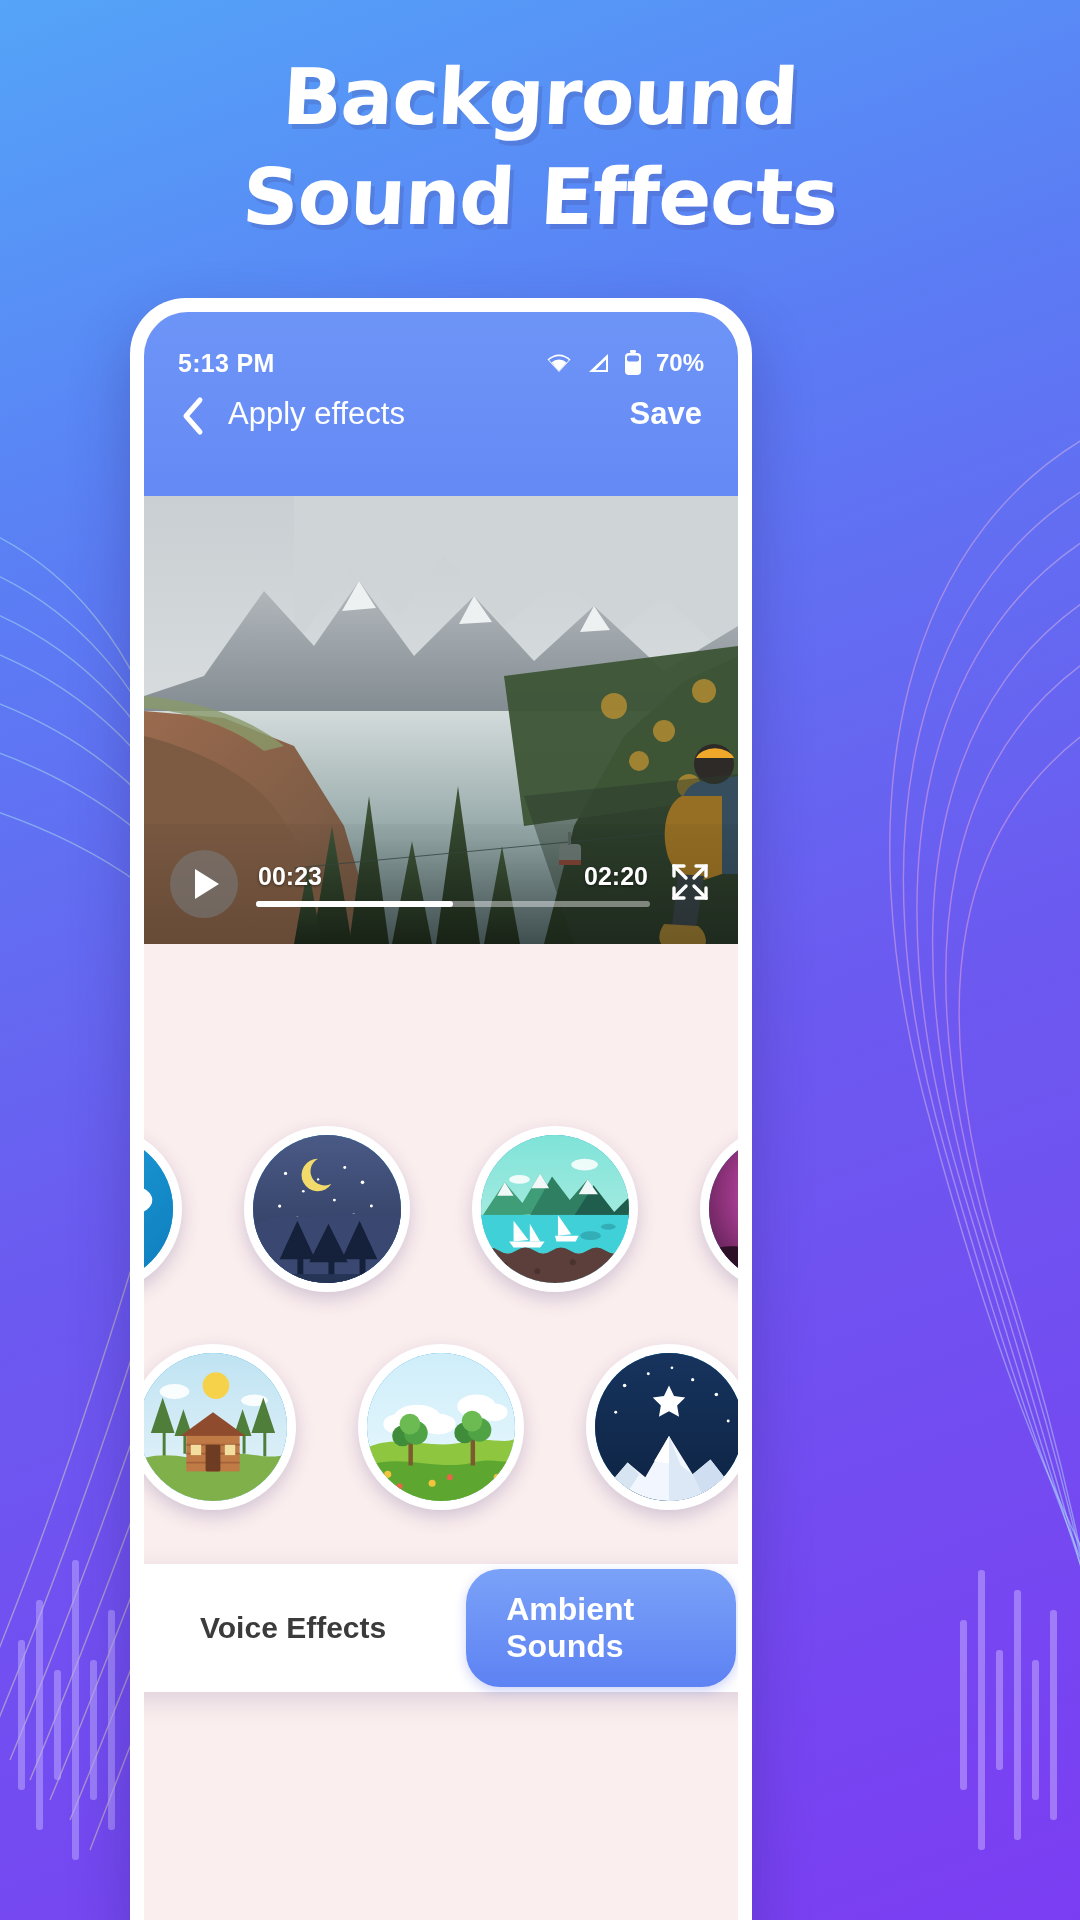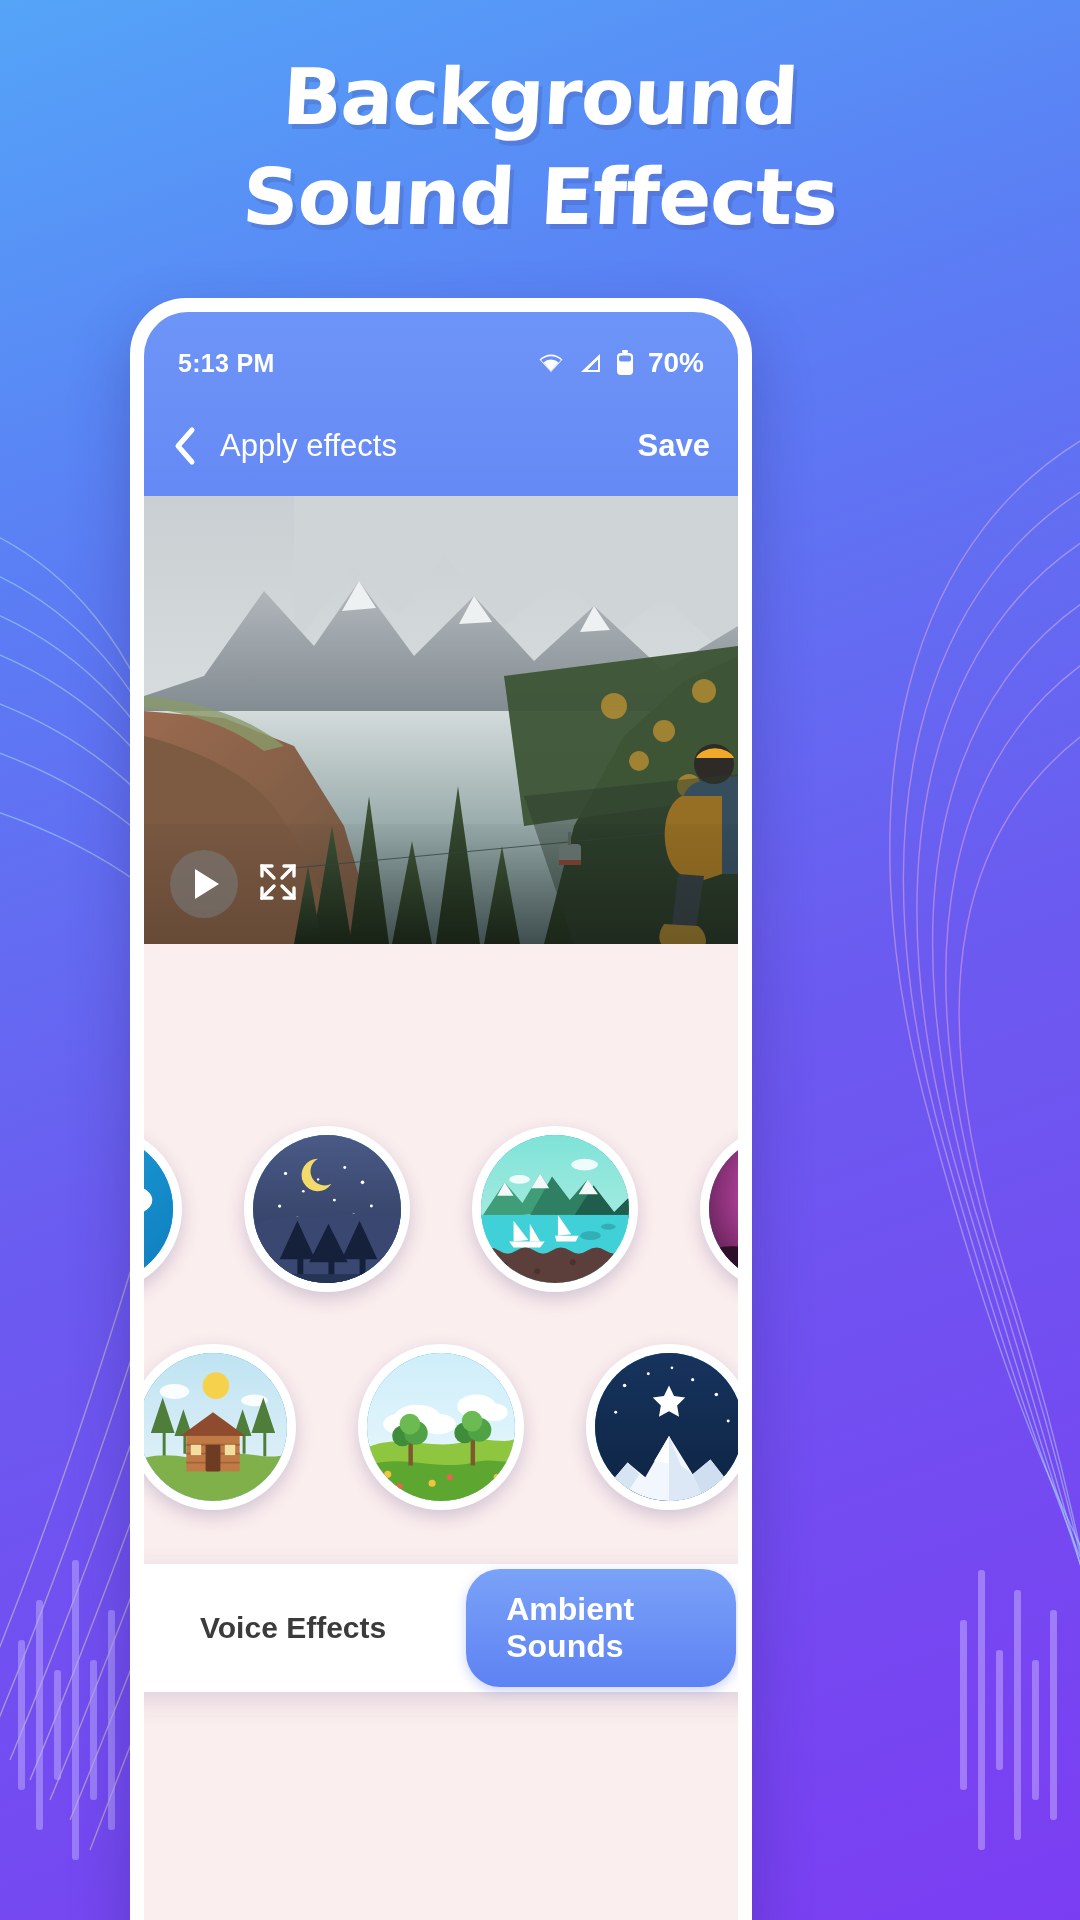--- a/index.html
+++ b/index.html
@@ -61,7 +61,7 @@
   }
   .status-time { font-size:25px; font-weight:bold; letter-spacing:.3px; }
   .status-icons { display:flex; align-items:center; gap:12px; }
-  .status-icons .pct { font-size:28px; font-weight:bold; margin-left:2px; }
+  .status-icons .pct { font-size:24px; font-weight:bold; margin-left:2px; }
 
   
   .appbar {

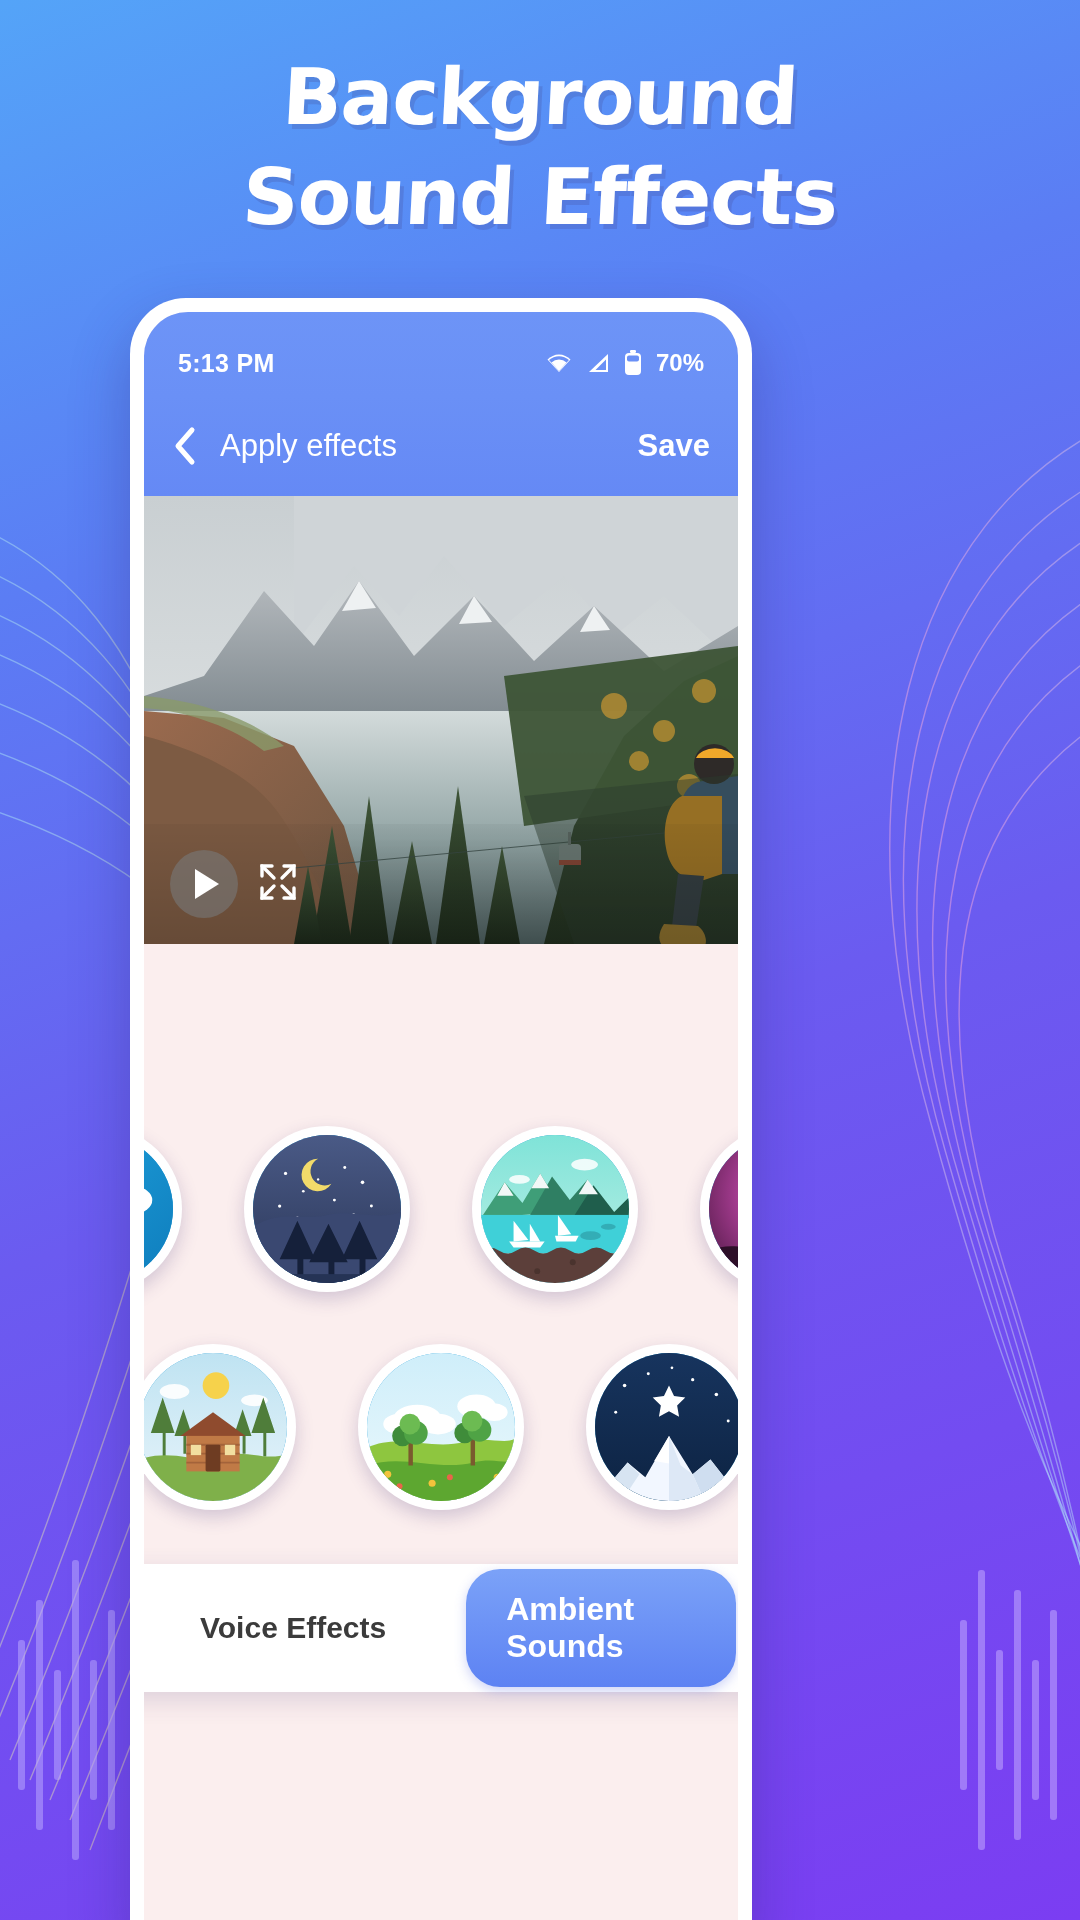--- a/index.html
+++ b/index.html
@@ -66,8 +66,8 @@
   
   .appbar {
     background:linear-gradient(180deg,#6a90f6 0%,#6589f5 100%);
-    height:100px; display:flex; align-items:center;
-    padding:0 28px; color:#fff; gap:22px;
+    height:100px; display:flex; align-items:flex-start;
+    padding:0 36px; color:#fff; gap:22px;
   }
   .back-chevron { width:26px; height:40px; flex:none; }
   .appbar-title { font-size:31px; font-weight:500; flex:1; }

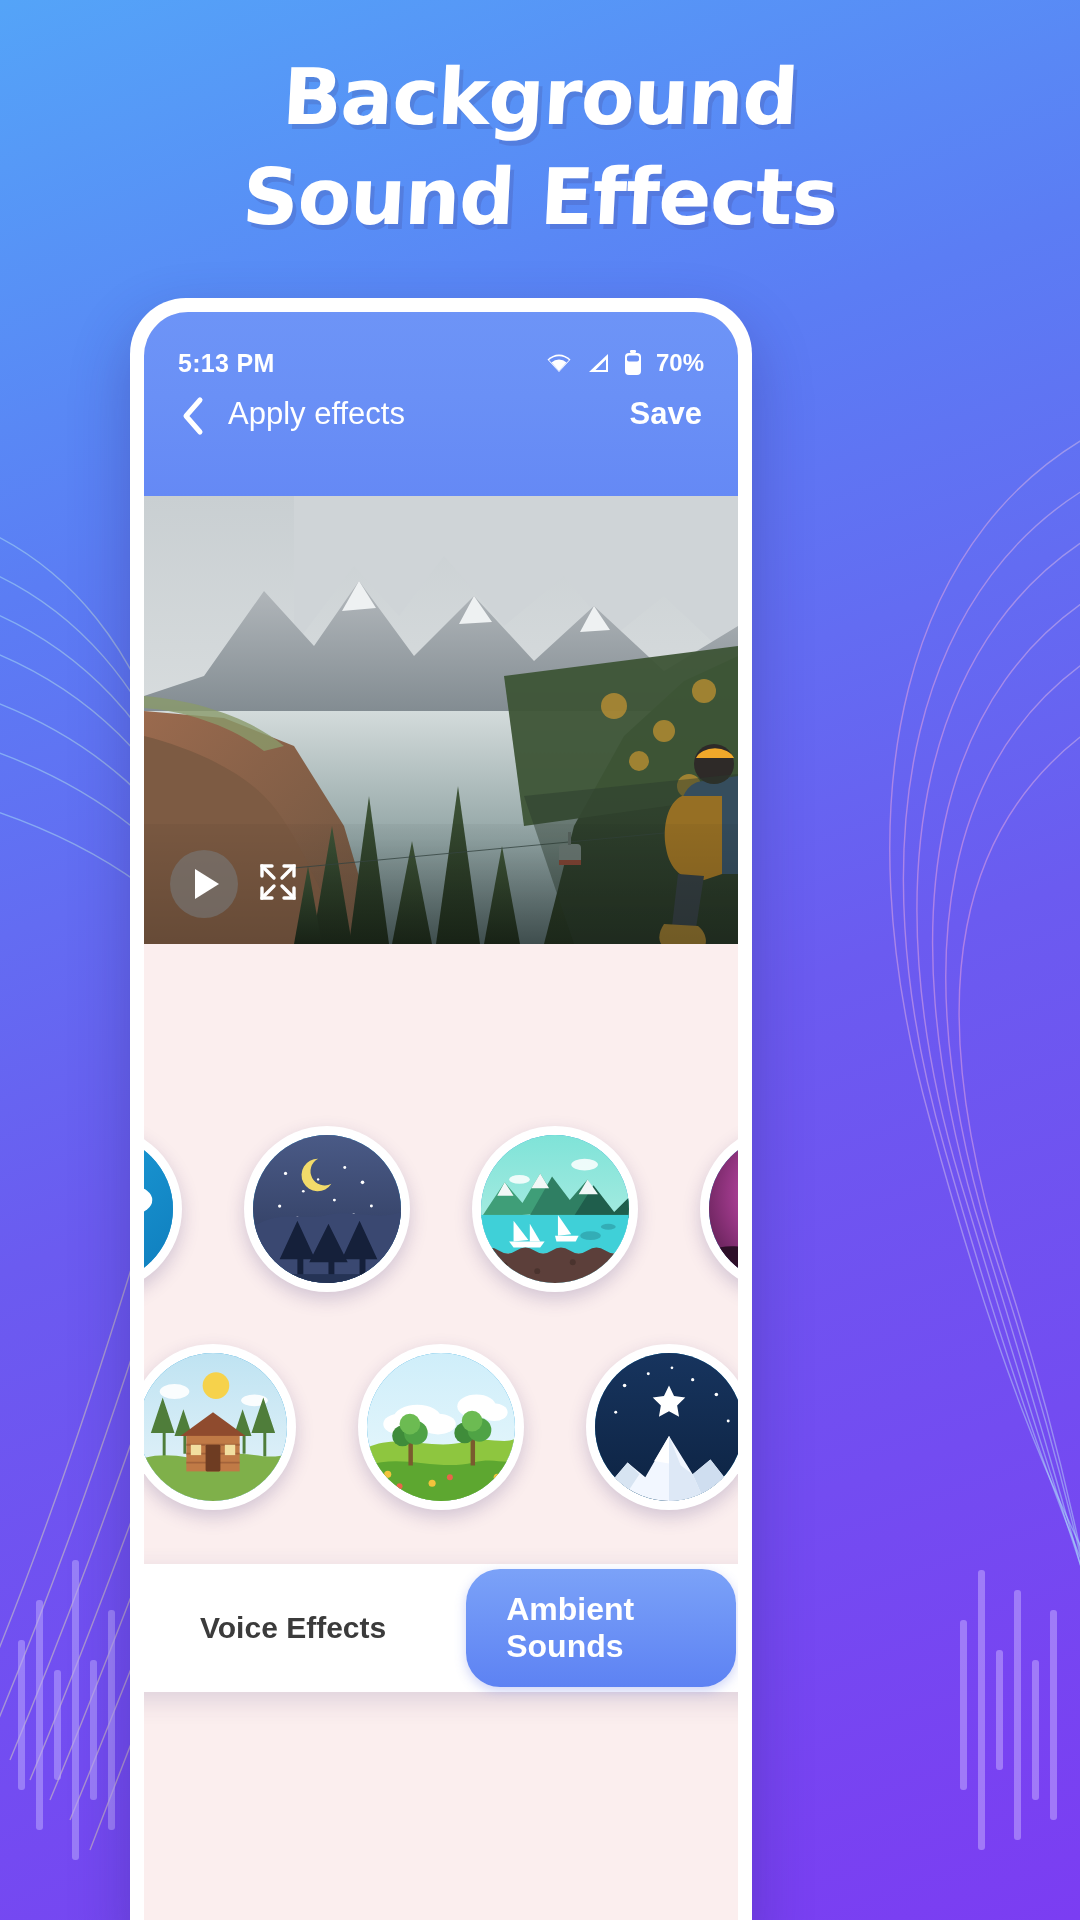--- a/index.html
+++ b/index.html
@@ -309,6 +309,15 @@
         <div class="play-btn">
           <div class="play-tri"></div>
         </div>
+        <div class="time-block">
+          <div class="time-row">
+            <span>00:23</span>
+            <span>02:20</span>
+          </div>
+          <div class="scrub">
+            <div class="scrub-fill" id="scrubFill" style="width: 50%;"></div>
+          </div>
+        </div>
         <svg class="fs-icon" viewBox="0 0 44 44">
           <g stroke="#fff" stroke-width="3.4" stroke-linecap="round" fill="none">
             <path d="M6 16 L6 6 L16 6"></path>

